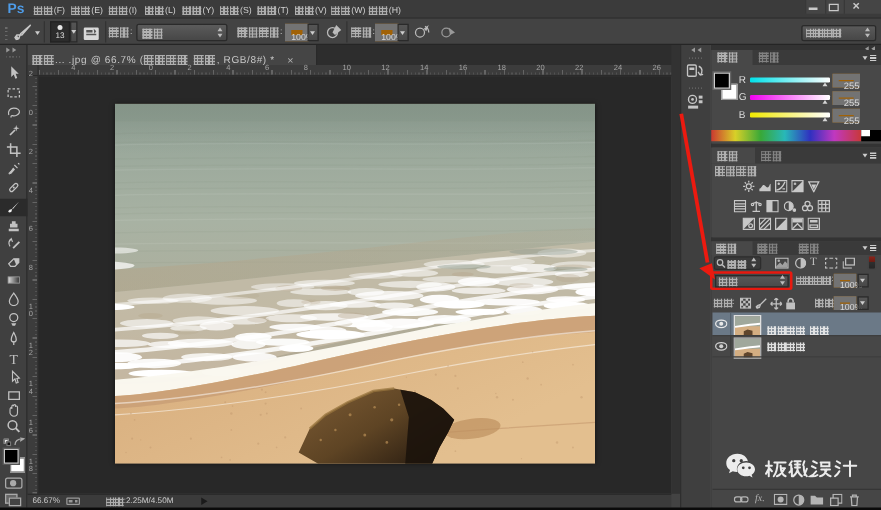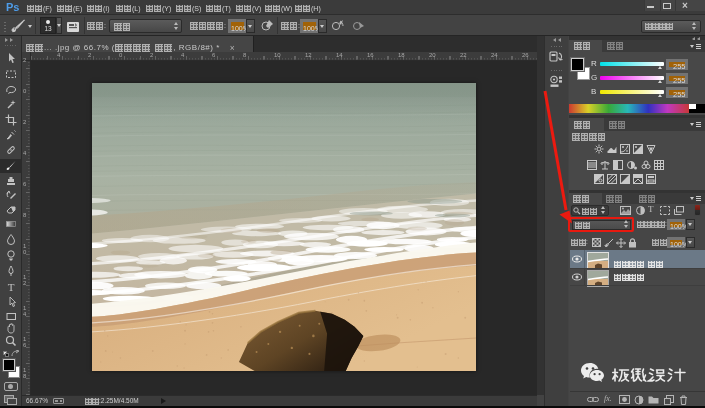--- a/index.html
+++ b/index.html
@@ -16,7 +16,7 @@
 .updn{position:absolute}
 .updn:before{content:"";position:absolute;left:0;top:0;border-left:2.5px solid transparent;border-right:2.5px solid transparent;border-bottom:3px solid #bbb}
 .updn:after{content:"";position:absolute;left:0;top:4.5px;border-left:2.5px solid transparent;border-right:2.5px solid transparent;border-top:3px solid #bbb}
-.vbox{background:#a16207;border:3px solid #737373;color:#dadada;font-size:7.5px;text-align:center}
+.vbox{background:#a16207;border:5px solid #737373;color:#dadada;font-size:7.5px;text-align:center}
 .dbtn{background:linear-gradient(#5b5b5b,#474747);border:1px solid #2a2a2a;border-radius:2px}
 
 .tl{position:absolute;width:0;height:0;border-top:2.5px solid transparent;border-bottom:2.5px solid transparent;border-right:3.5px solid #999}

